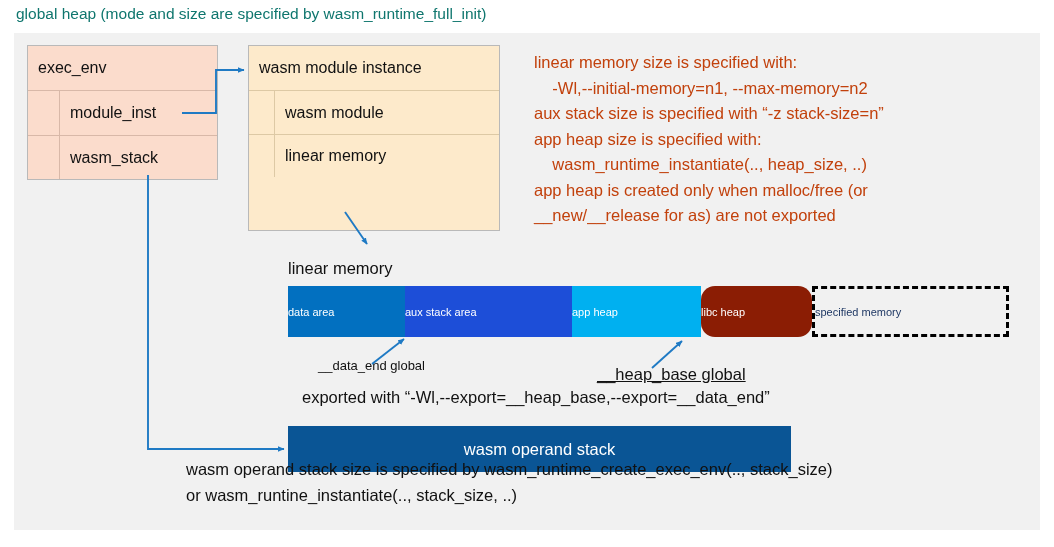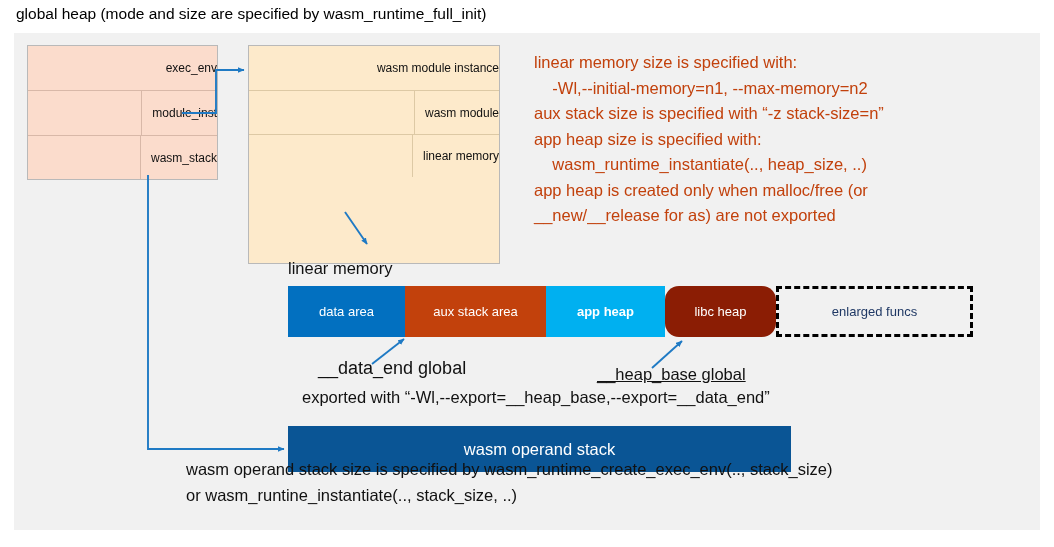--- a/index.html
+++ b/index.html
@@ -7,7 +7,7 @@
        font-family:"Liberation Sans","DejaVu Sans",sans-serif;color:#111;}
   .abs{position:absolute;}
   #panel{left:14px;top:33px;width:1026px;height:497px;background:#f1f1f1;}
-  #title{left:16px;top:5px;font-size:15.5px;color:#000000;white-space:nowrap;}
+  #title{left:16px;top:5px;font-size:15.5px;color:#0f766e;white-space:nowrap;}
 
   
   .sbox{border:1px solid #b9b9b9;box-sizing:border-box;}

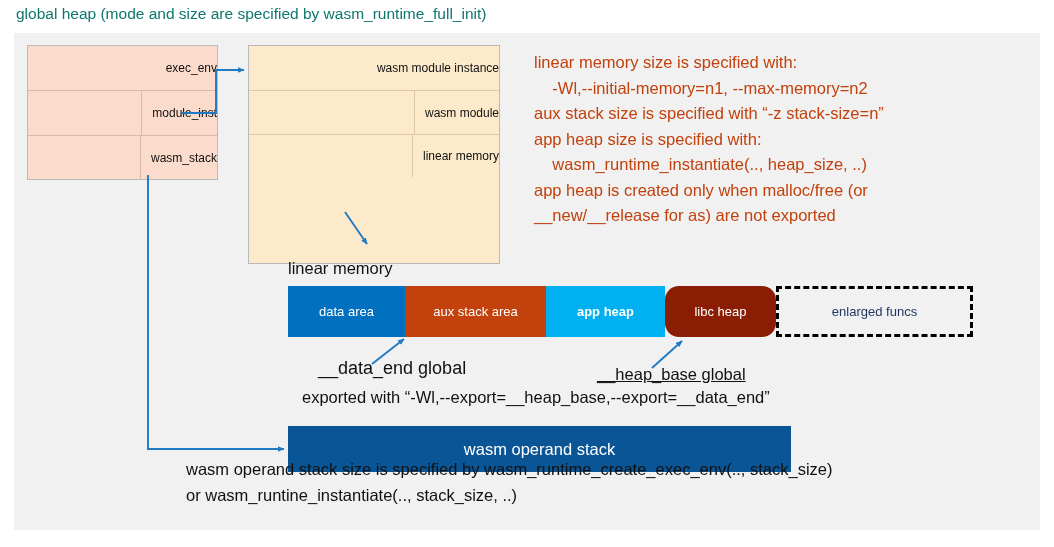--- a/index.html
+++ b/index.html
@@ -12,7 +12,7 @@
   
   .sbox{border:1px solid #b9b9b9;box-sizing:border-box;}
   .srow{box-sizing:border-box;display:flex;align-items:center;
-        font-size:12px;white-space:nowrap;justify-content:flex-end;}
+        font-size:16px;white-space:nowrap;}
   .shdr{border-bottom:1px solid #c8b9a8;}
   .gut{flex:0 0 auto;border-right:1px solid #c8b9a8;height:100%;box-sizing:border-box;}
   .lbl{padding-left:10px;}

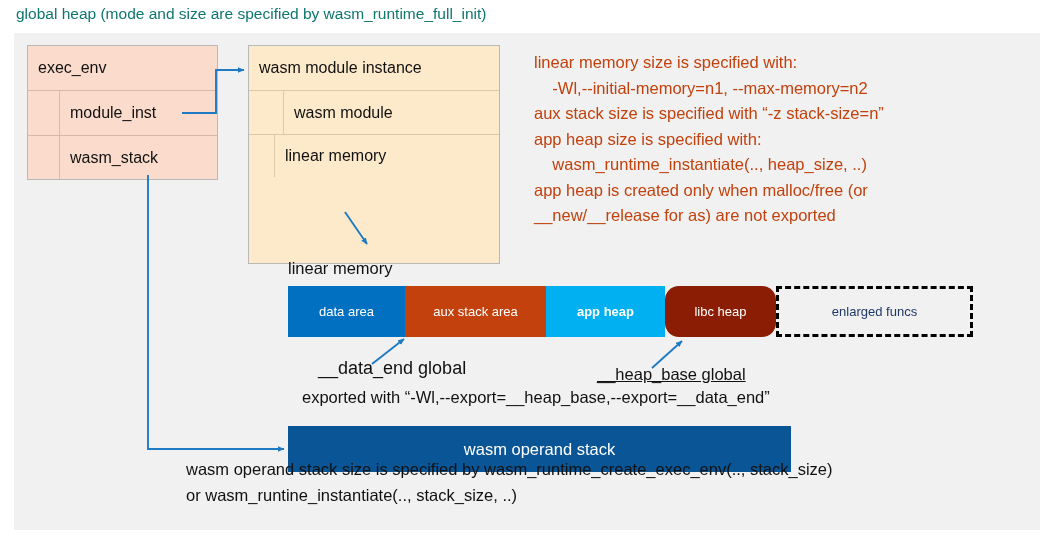--- a/index.html
+++ b/index.html
@@ -22,7 +22,7 @@
   #execenv .gut{border-right-color:#d8b8a8;}
   #execenv .sep{border-bottom:1px solid #d8b8a8;}
 
-  #wmi{left:248px;top:45px;width:252px;height:219px;background:#fdeacb;}
+  #wmi{left:248px;top:45px;width:252px;height:186px;background:#fdeacb;}
   #wmi .sep{border-bottom:1px solid #ddc9a5;}
   #wmi .shdr{border-bottom-color:#ddc9a5;}
   #wmi .gut{border-right-color:#ddc9a5;}

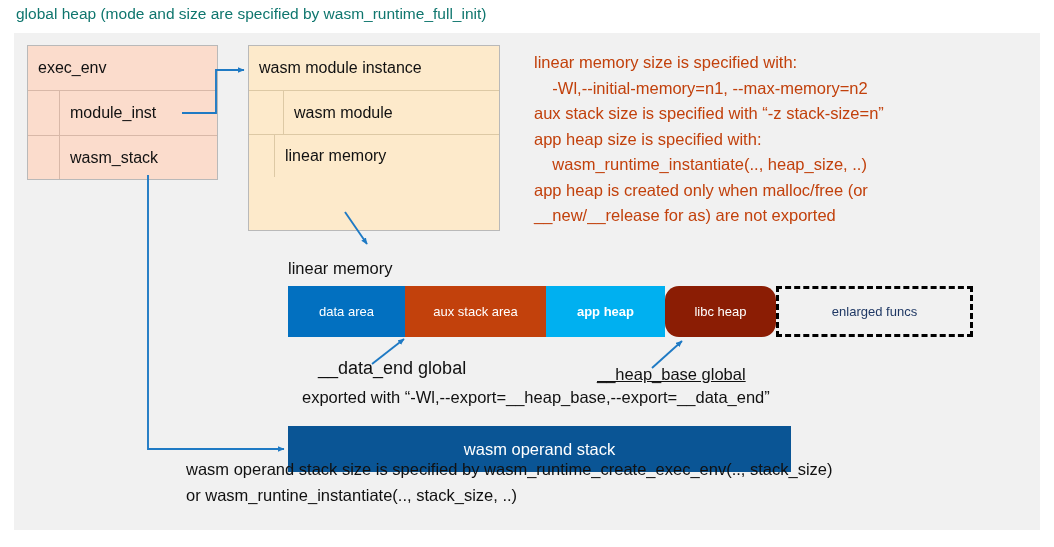--- a/index.html
+++ b/index.html
@@ -77,7 +77,7 @@
   <div class="srow shdr" style="height:45px;">
     <span class="lbl">wasm module instance</span>
   </div>
-  <div class="srow sep" style="height:44px;padding-left:9px;">
+  <div class="srow sep" style="height:44px;">
     <div class="gut" style="width:26px;"></div>
     <span class="lbl">wasm module</span>
   </div>

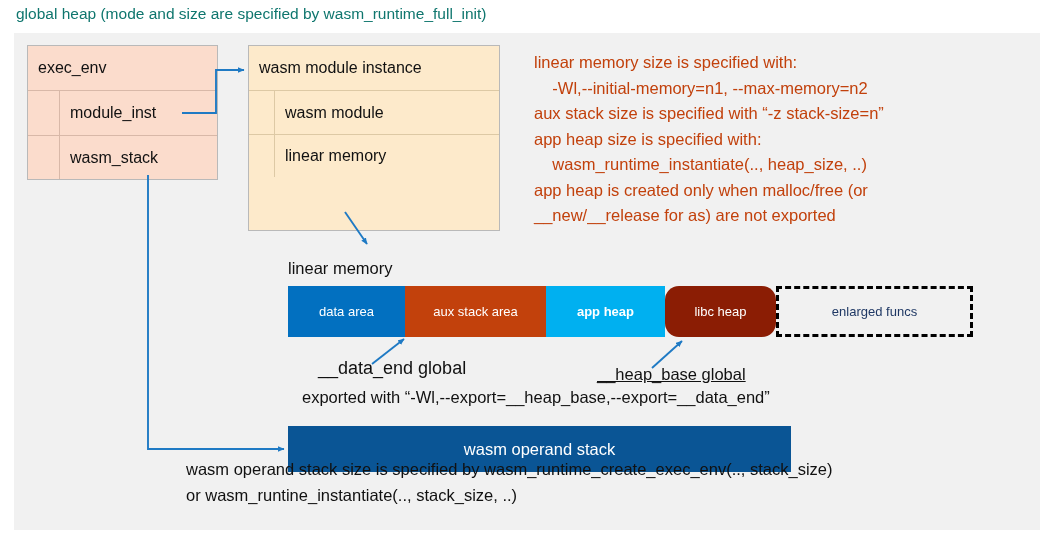--- a/index.html
+++ b/index.html
@@ -34,8 +34,8 @@
   
   #lmlabel{left:288px;top:259px;font-size:16.5px;}
   #membar{left:288px;top:286px;height:51px;display:flex;}
-  .seg{display:flex;align-items:center;justify-content:center;
-       color:#ffffff;font-size:13px;white-space:nowrap;box-sizing:border-box;}
+  .seg{display:flex;align-items:center;justify-content:flex-start;
+       color:#ffffff;font-size:11px;white-space:nowrap;box-sizing:border-box;}
   .seg.dashed{background:#f1f1f1;color:#1f3864;border:3px dashed #000000;}
 
   

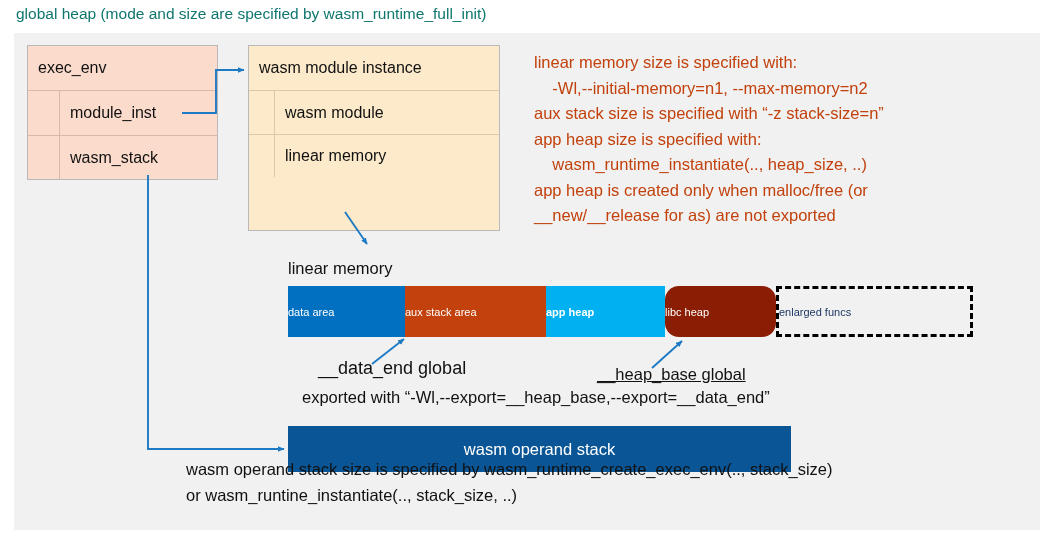--- a/index.html
+++ b/index.html
@@ -100,7 +100,7 @@
     <div class="seg" style="width: 117px; background: rgb(2, 112, 192);">
       <span>data area</span>
     </div>
-    <div class="seg" style="width: 141px; background: #c2410c;">
+    <div class="seg" style="width: 167px; background: #1d4ed8;">
       <span>aux stack area</span>
     </div>
     <div class="seg" style="width: 119px; background: rgb(0, 176, 240); font-weight: bold;">

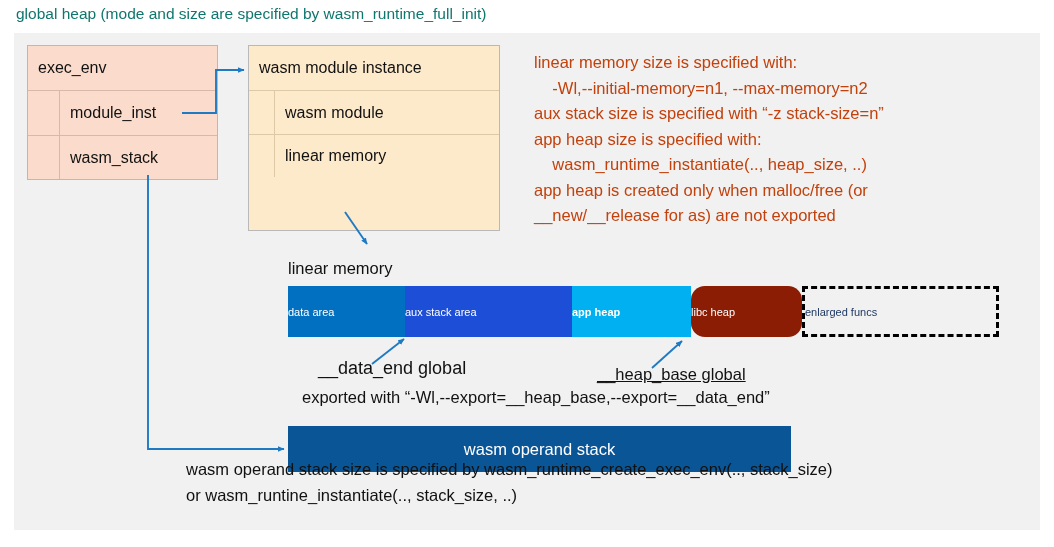--- a/index.html
+++ b/index.html
@@ -103,7 +103,7 @@
     <div class="seg" style="width: 167px; background: #1d4ed8;">
       <span>aux stack area</span>
     </div>
-    <div class="seg" style="width: 119px; background: rgb(0, 176, 240); font-weight: bold;">
+    <div class="seg" style="width: 129px; background: rgb(0, 176, 240);">
       <span>app heap</span>
     </div>
     <div class="seg" style="width: 111px; background: rgb(139, 29, 4); border-radius: 14px;">

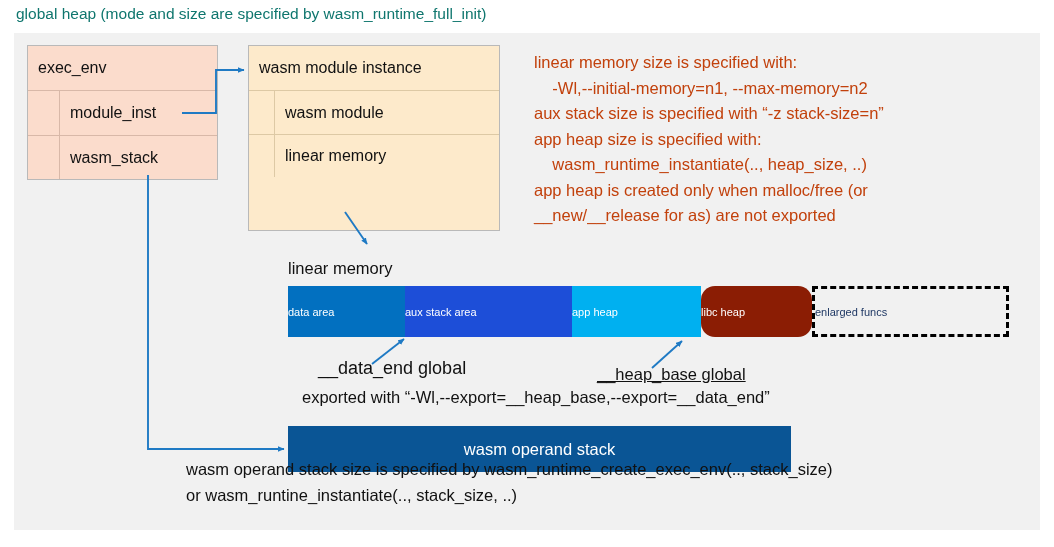--- a/index.html
+++ b/index.html
@@ -110,7 +110,7 @@
       <span>libc heap</span>
     </div>
     <div class="seg dashed" style="width: 197px;">
-      <span>enlarged funcs</span>
+      <span>specified memory</span>
     </div>
   </div>
 

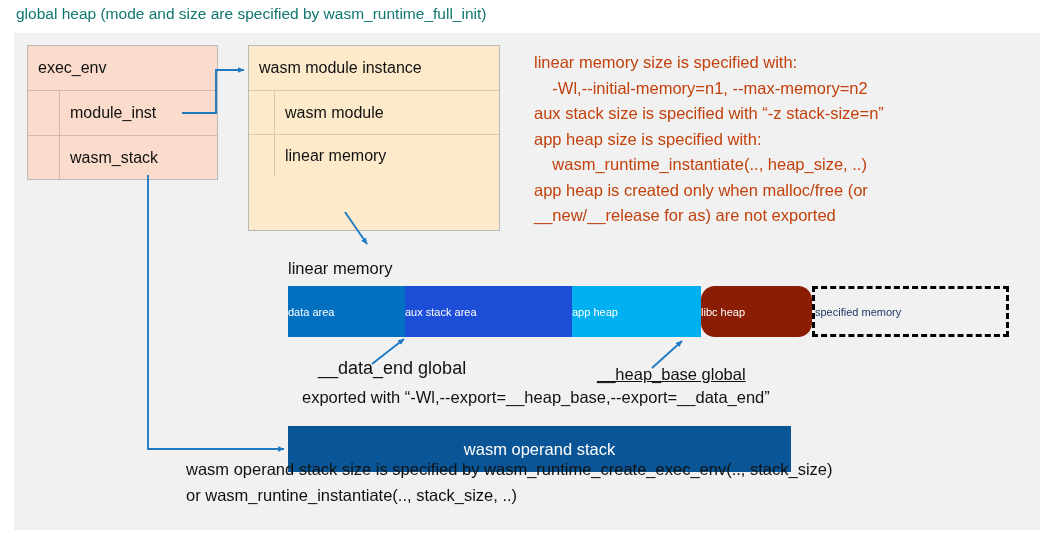--- a/index.html
+++ b/index.html
@@ -39,7 +39,7 @@
   .seg.dashed{background:#f1f1f1;color:#1f3864;border:3px dashed #000000;}
 
   
-  #dataend{left:318px;top:358px;font-size:18px;white-space:nowrap;}
+  #dataend{left:318px;top:358px;font-size:13px;white-space:nowrap;}
   #heapbase{left:597px;top:365px;font-size:16.5px;white-space:nowrap;text-decoration:underline;}
   #exported{left:302px;top:388px;font-size:16.5px;white-space:nowrap;}
 

